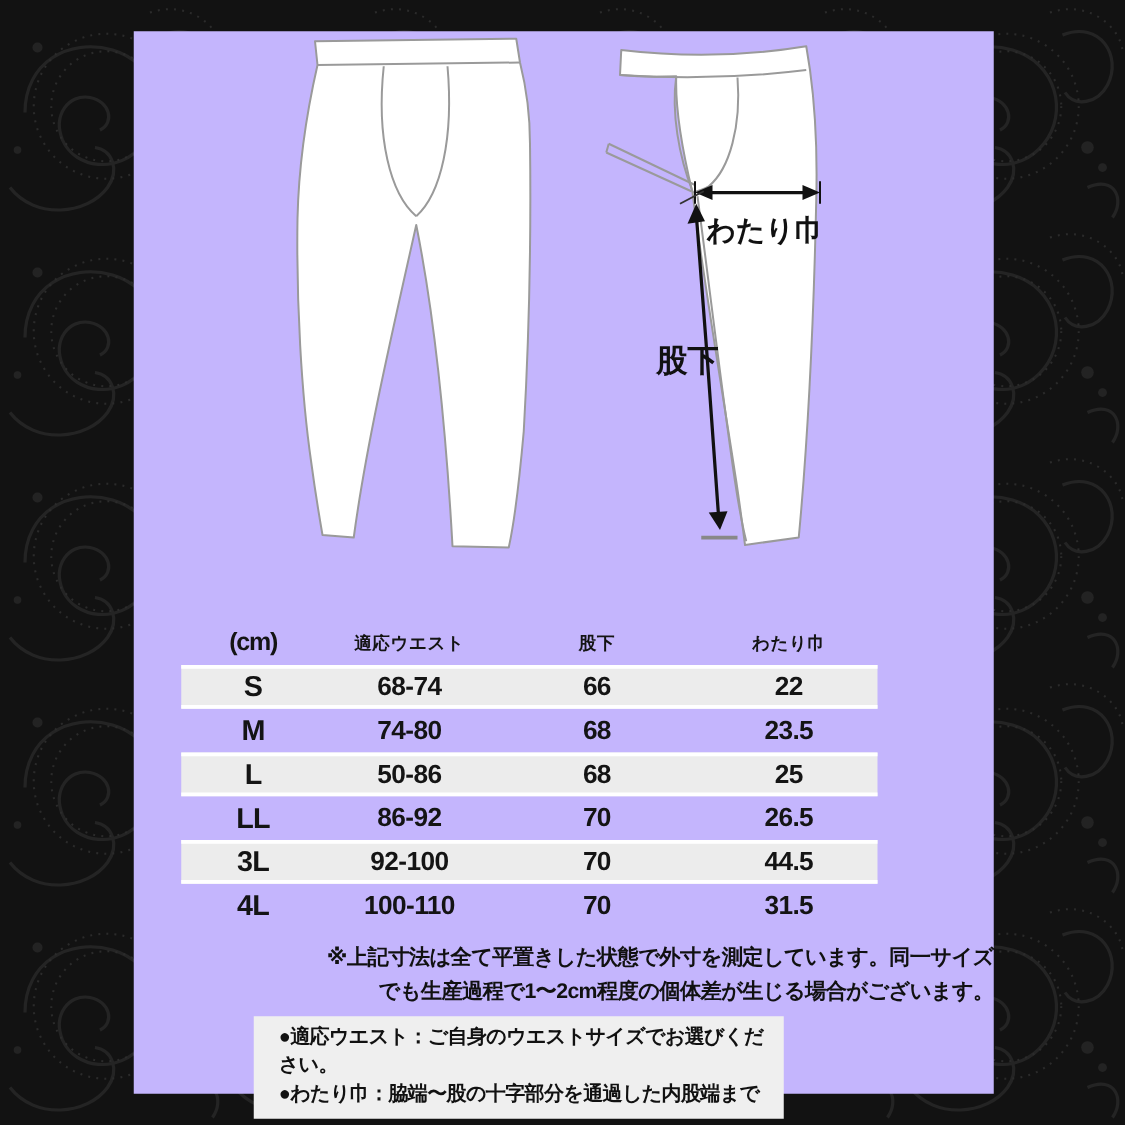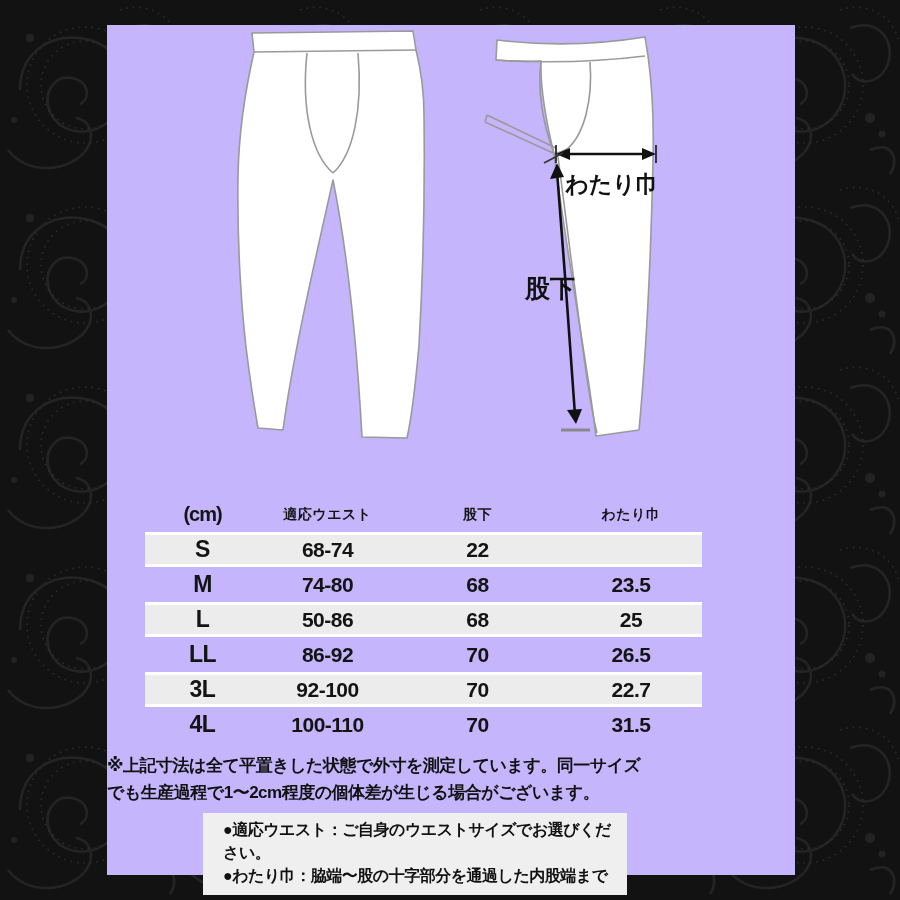--- a/index.html
+++ b/index.html
@@ -122,6 +122,7 @@
     <div class="t-row shaded">
       <div class="c size">S</div>
       <div class="c num">68-74</div>
+      <div class="c num">66</div>
       <div class="c num">22</div>
     </div>
     <div class="t-row">

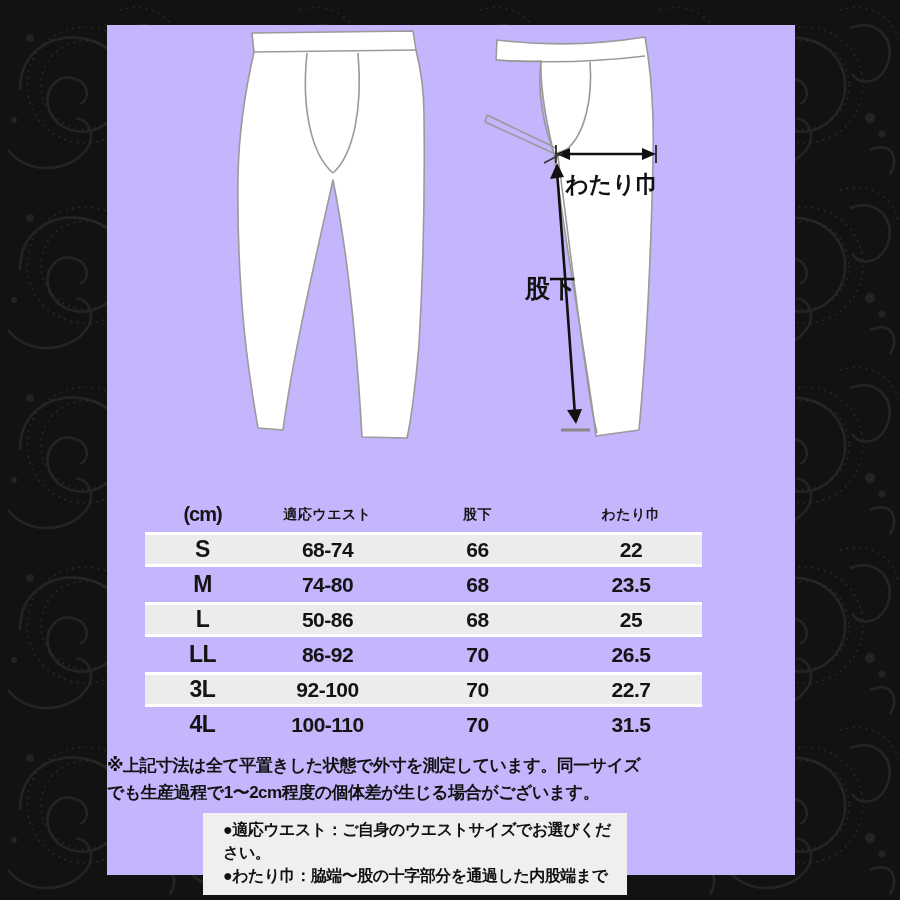--- a/index.html
+++ b/index.html
@@ -147,7 +147,7 @@
       <div class="c size">3L</div>
       <div class="c num">92-100</div>
       <div class="c num">70</div>
-      <div class="c num">22.7</div>
+      <div class="c num">44.5</div>
     </div>
     <div class="t-row">
       <div class="c size">4L</div>

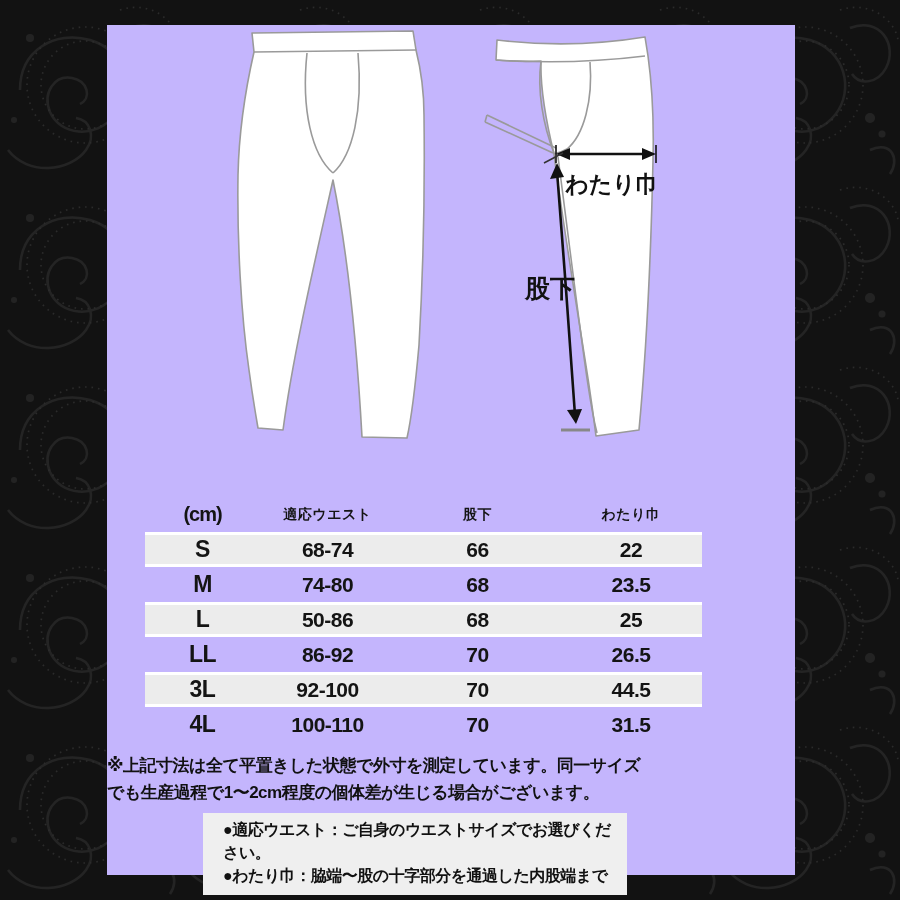--- a/index.html
+++ b/index.html
@@ -30,7 +30,7 @@
   .c.num{font-size:21px;font-weight:bold;letter-spacing:-0.5px;}
   
   .note{
-    margin-top:10px;text-align:left;
+    margin-top:10px;text-align:right;
     font-size:17px;font-weight:600;line-height:1.6;color:#111;
     letter-spacing:-0.5px;
   }

